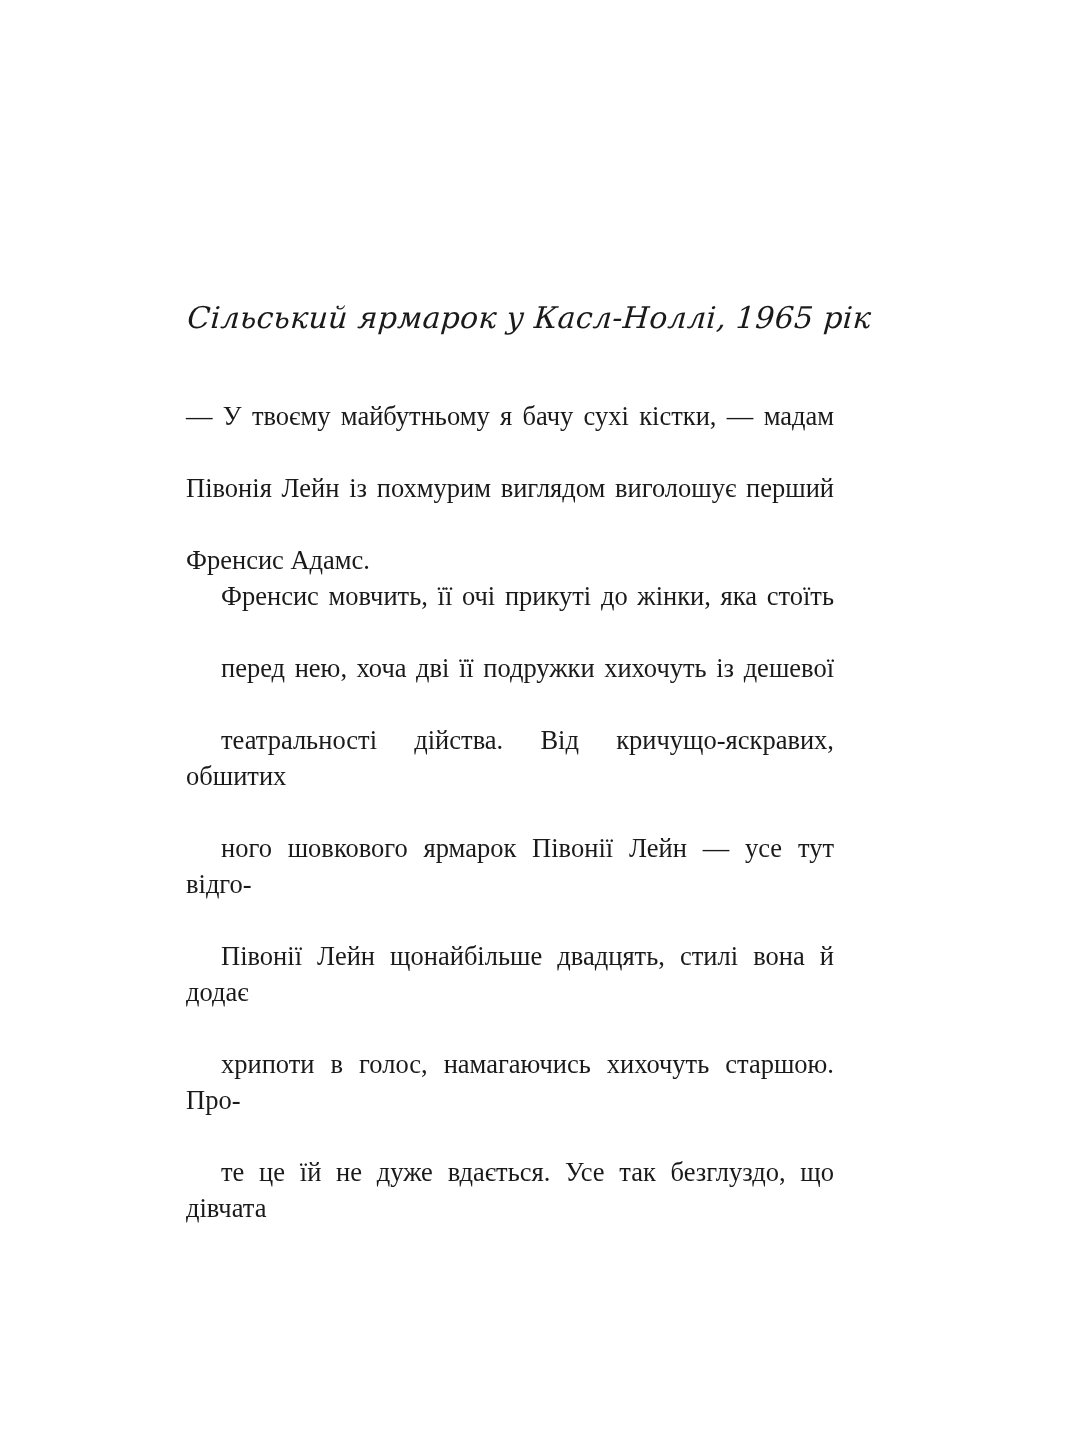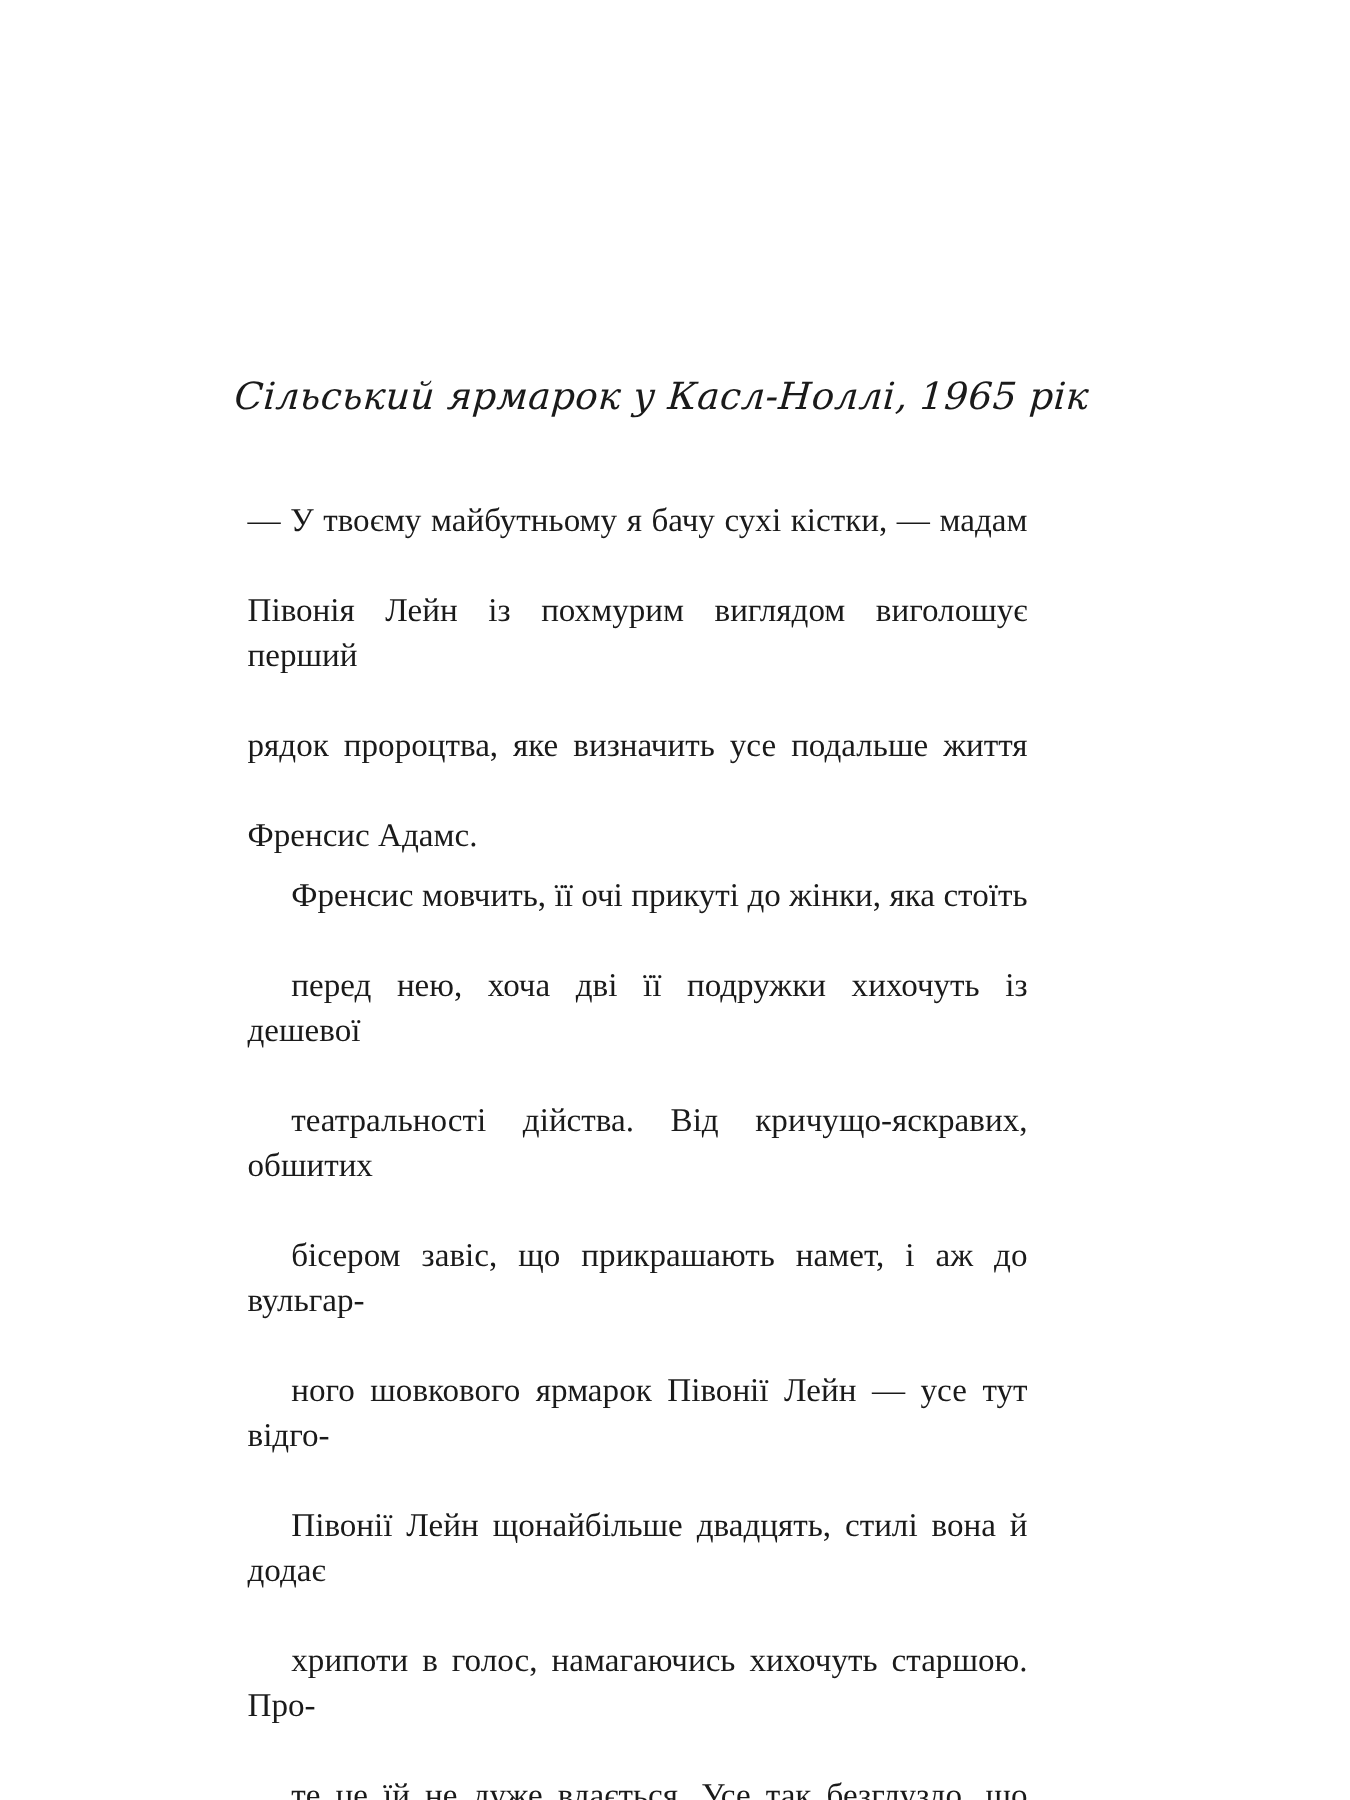--- a/index.html
+++ b/index.html
@@ -56,7 +56,7 @@
   }
 
   .body-copy p {
-    margin: 12px;
+    margin: 0;
     text-indent: 35px;
   }
 

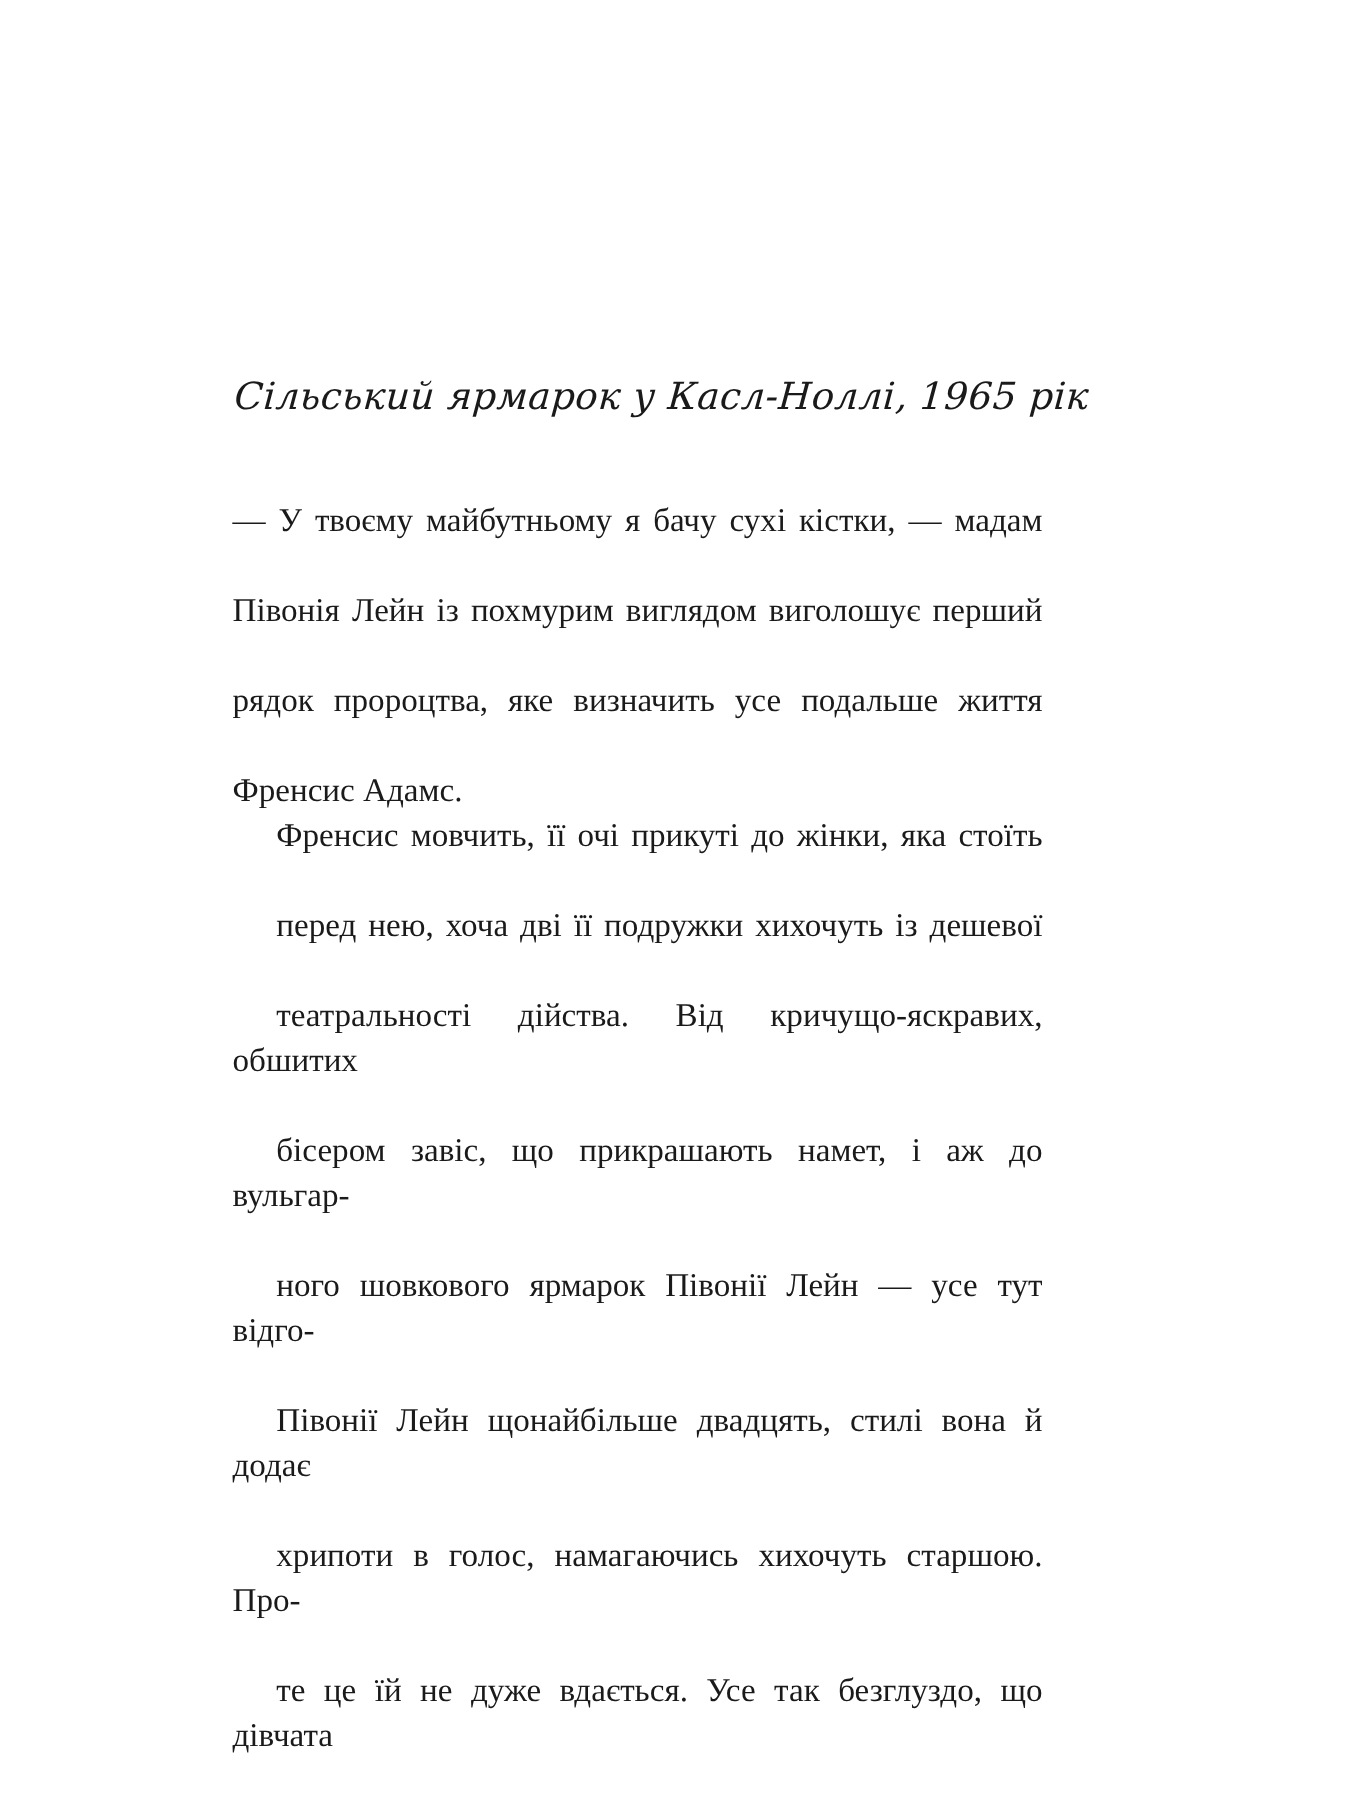--- a/index.html
+++ b/index.html
@@ -91,7 +91,6 @@
         <p class="no-indent">
           <span class="ln">— У твоєму майбутньому я бачу сухі кістки, — мадам</span>
           <span class="ln">Півонія Лейн із похмурим виглядом виголошує перший</span>
-          <span class="ln">рядок пророцтва, яке визначить усе подальше життя</span>
           <span class="ln last">Френсис Адамс.</span>
         </p>
         <p>

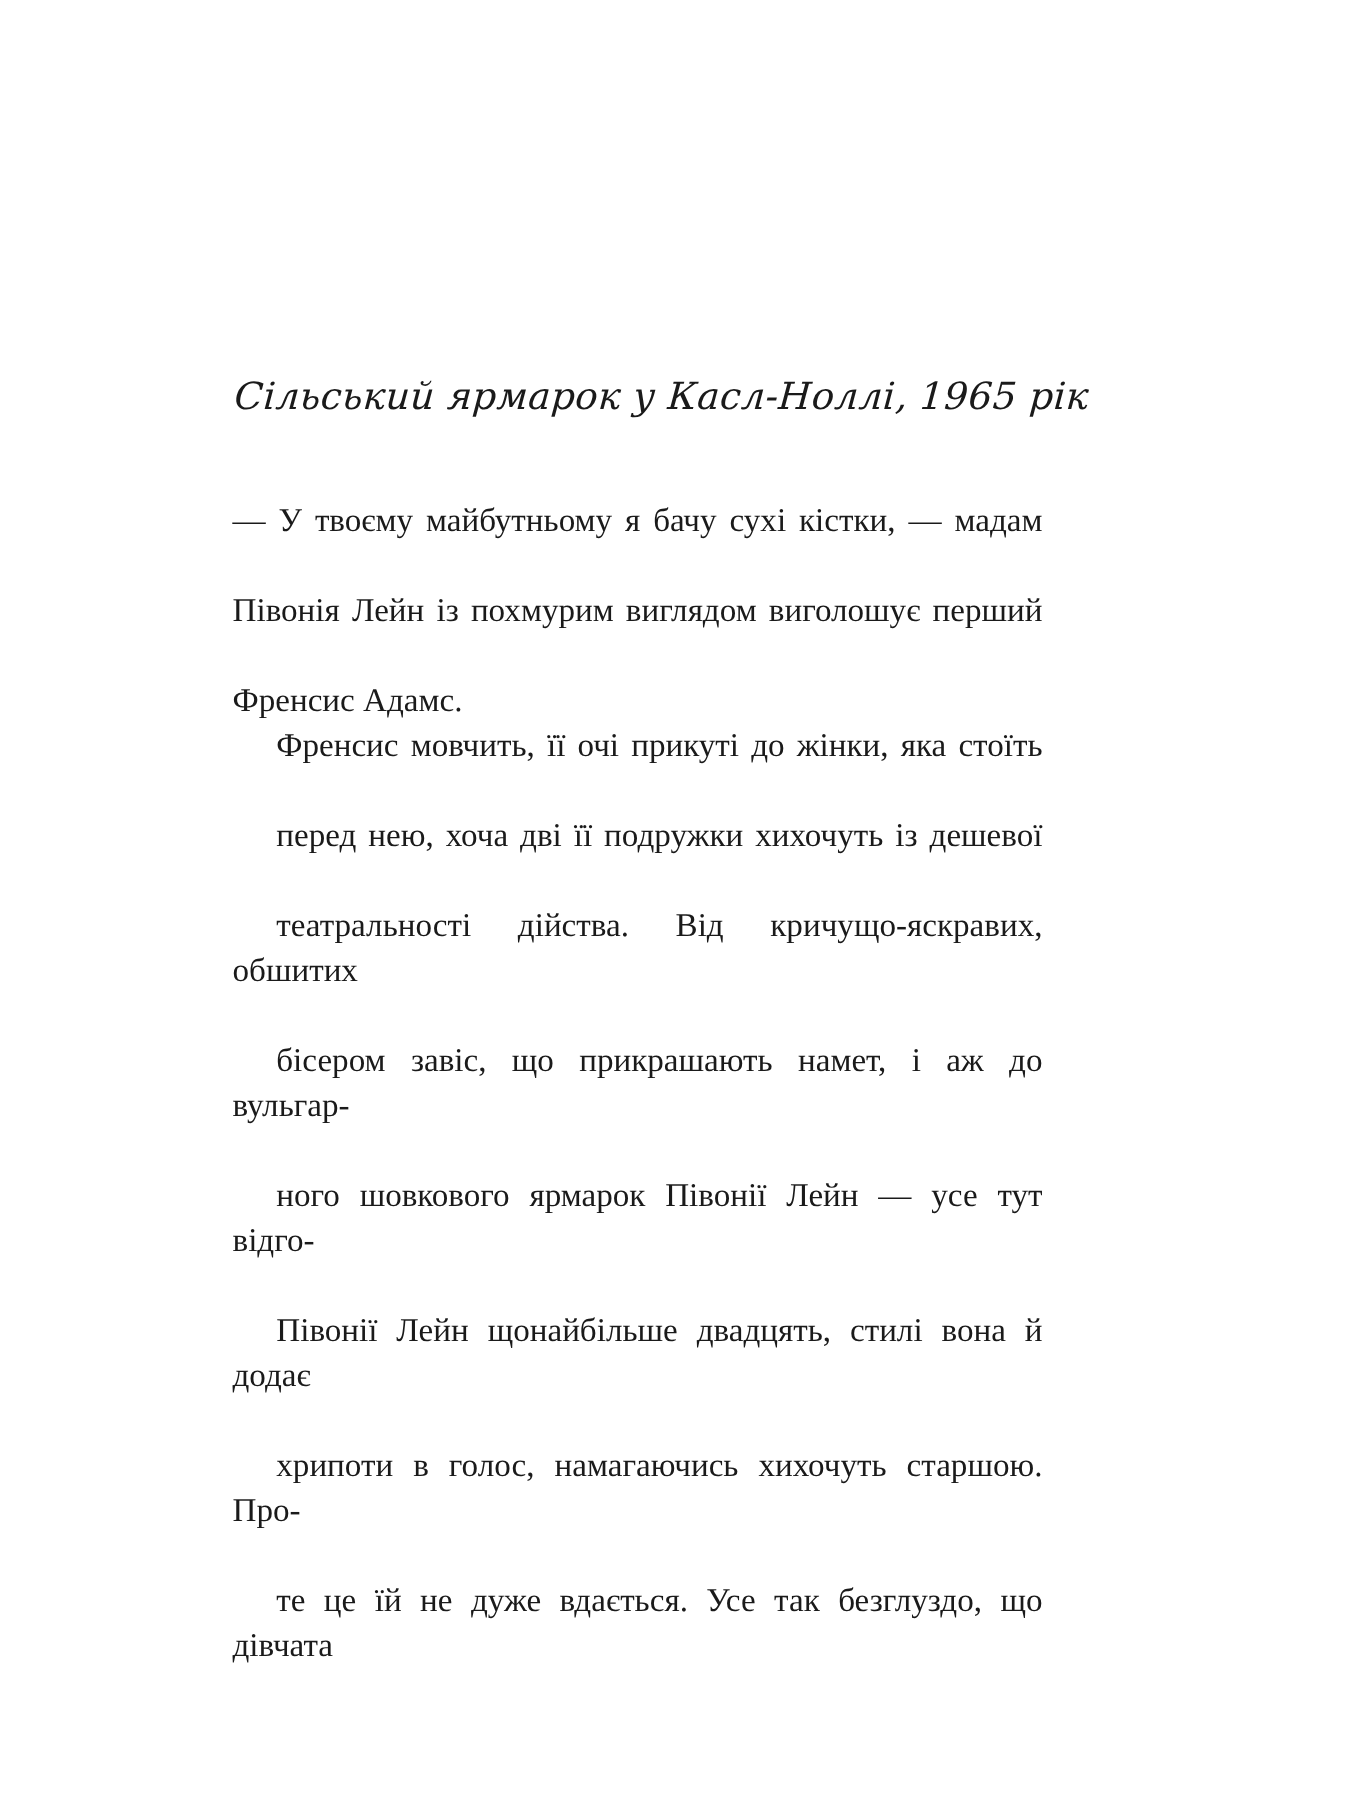--- a/index.html
+++ b/index.html
@@ -97,7 +97,6 @@
           <span class="ln">Френсис мовчить, її очі прикуті до жінки, яка стоїть</span>
           <span class="ln">перед нею, хоча дві її подружки хихочуть із дешевої</span>
           <span class="ln">театральності дійства. Від кричущо-яскравих, обшитих</span>
-          <span class="ln">бісером завіс, що прикрашають намет, і аж до вульгар-</span>
           <span class="ln">ного шовкового ярмарок Півонії Лейн — усе тут відго-</span>
           <span class="ln">Півонії Лейн щонайбільше двадцять, стилі вона й додає</span>
           <span class="ln">хрипоти в голос, намагаючись хихочуть старшою. Про-</span>

